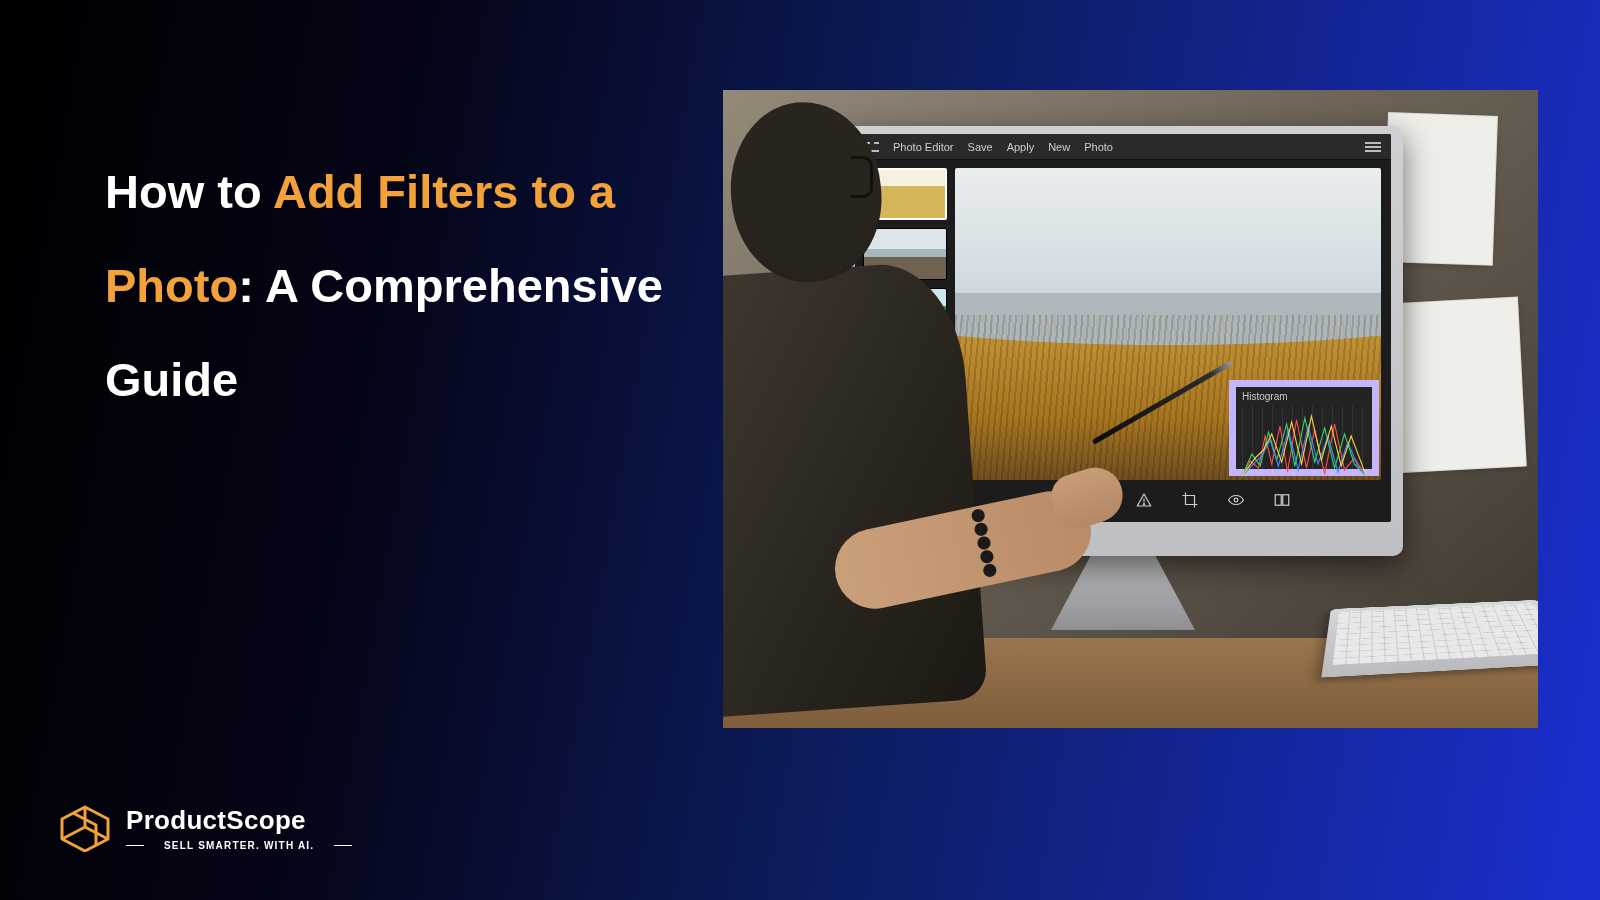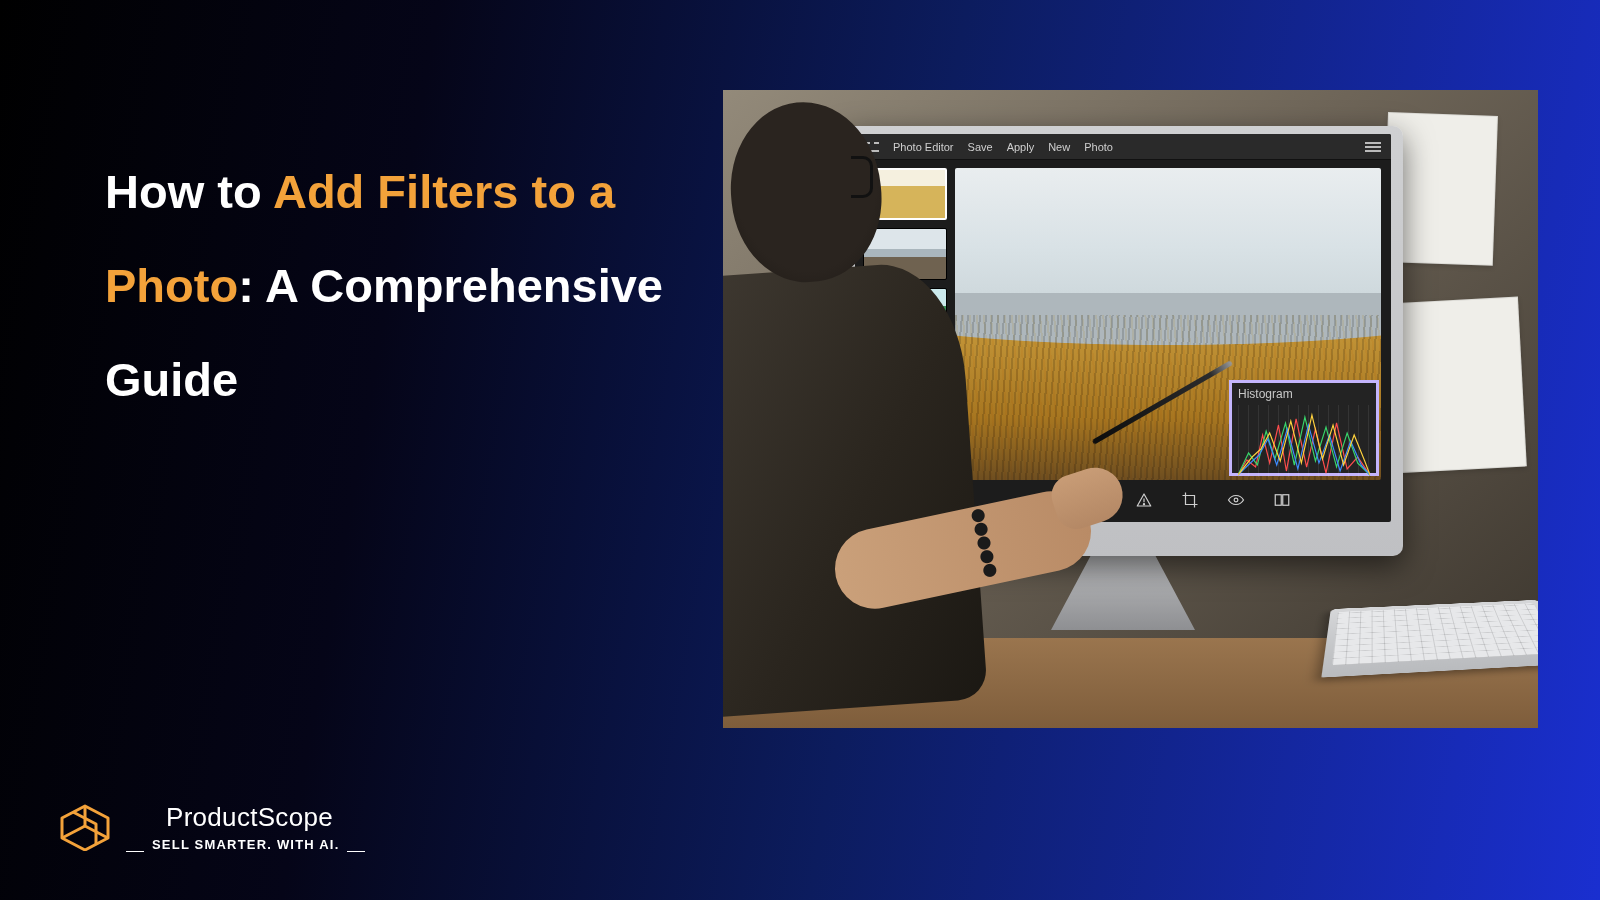--- a/index.html
+++ b/index.html
@@ -179,9 +179,9 @@
   .histogram {
     position: absolute; right: 12px; bottom: 46px;
     width: 150px; height: 96px;
-    background: #232323; border: 3px solid #c4b5fd;
+    background: #232323; border: 7px solid #c4b5fd;
     padding: 4px 6px 6px;
-    font-size: 12px; color: #c9c9c9;
+    font-size: 10px; color: #c9c9c9;
   }
   .histogram .plot {
     margin-top: 4px; height: 72px; width: 100%;

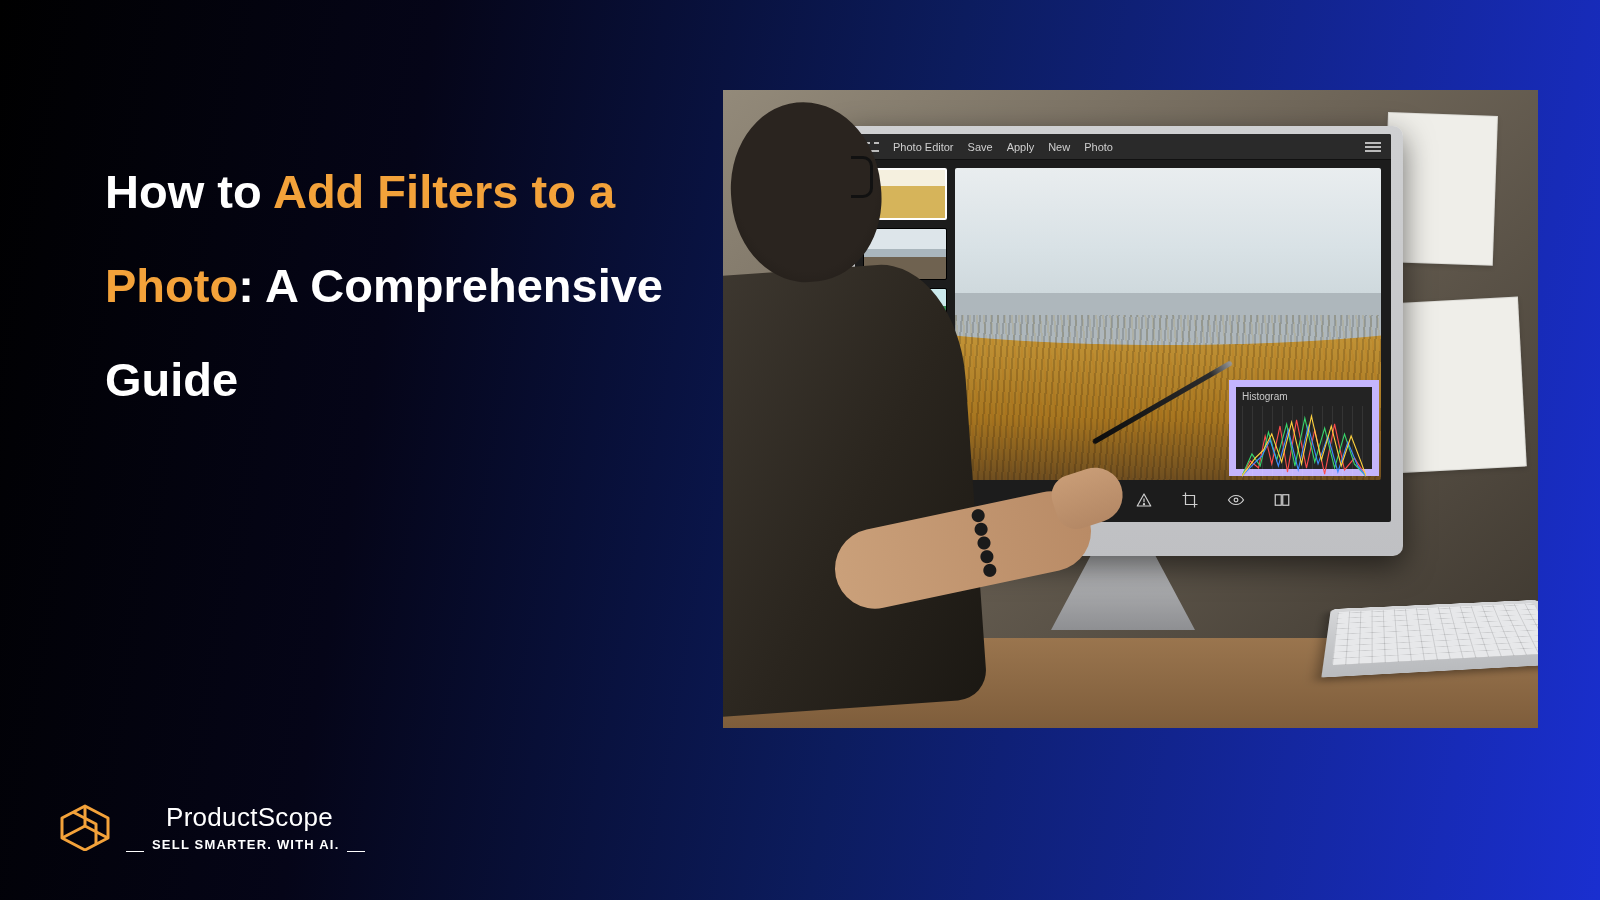--- a/index.html
+++ b/index.html
@@ -38,7 +38,7 @@
     position: relative;
   }
   .logo-text { display: flex; flex-direction: column; gap: 4px; }
-  .logo-text .brand { font-weight: 400; font-size: 26px; letter-spacing: 0.3px; margin-left: 40px; }
+  .logo-text .brand { font-weight: 700; font-size: 26px; letter-spacing: 0.3px; }
   .logo-text .tag-row {
     display: flex; align-items: flex-end; gap: 8px;
     font-size: 13px; letter-spacing: 1.2px; font-weight: 600;

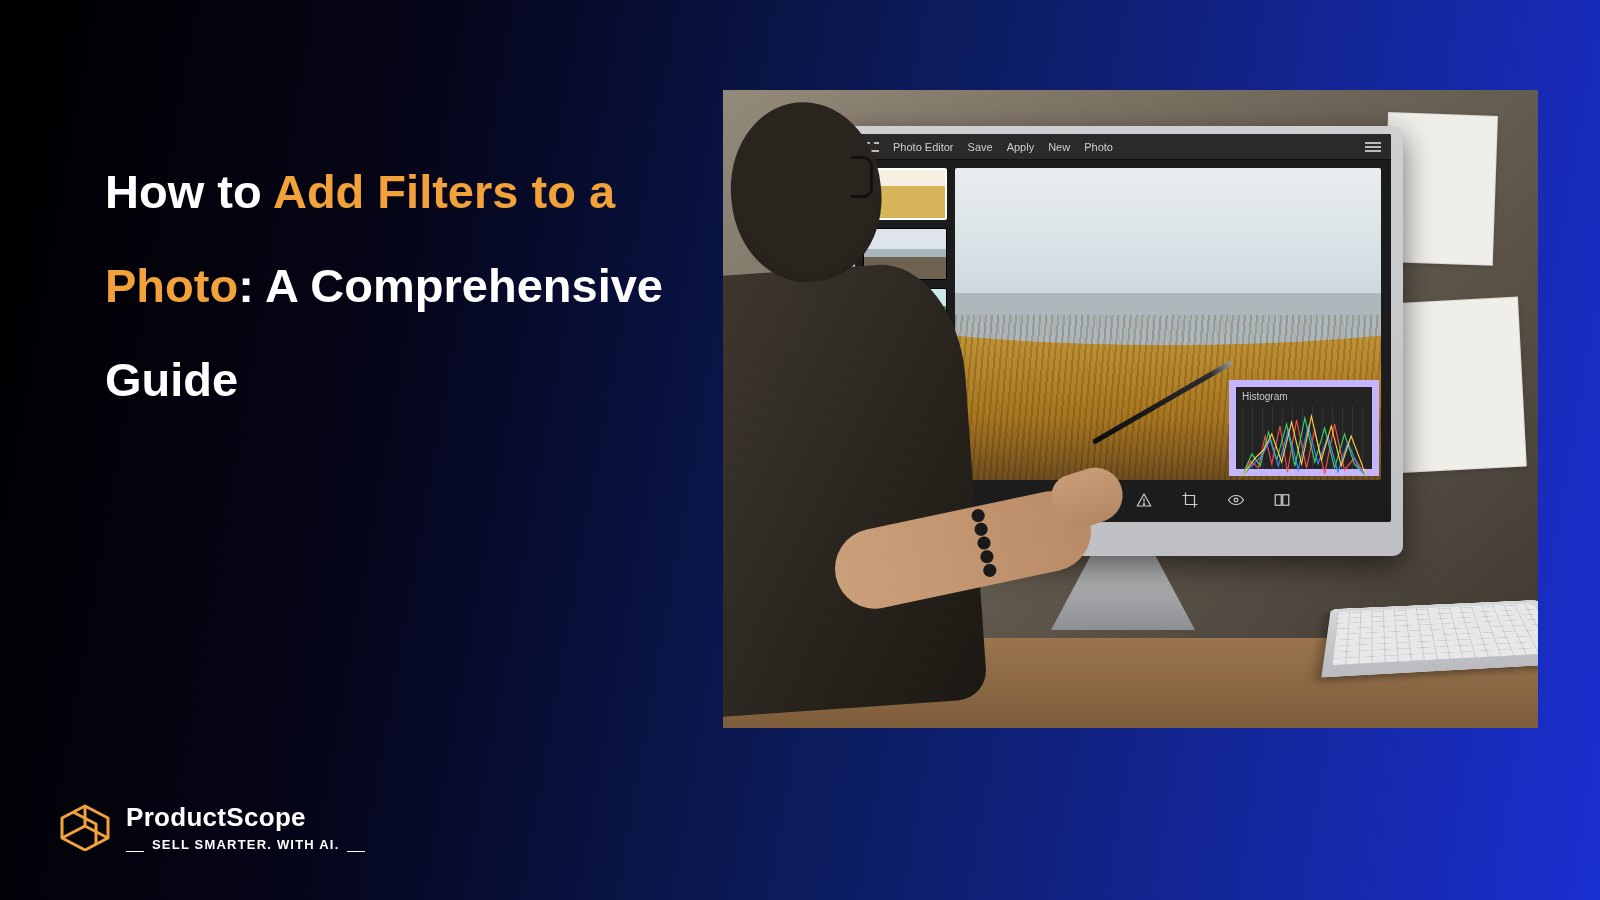--- a/index.html
+++ b/index.html
@@ -40,8 +40,8 @@
   .logo-text { display: flex; flex-direction: column; gap: 4px; }
   .logo-text .brand { font-weight: 700; font-size: 26px; letter-spacing: 0.3px; }
   .logo-text .tag-row {
-    display: flex; align-items: flex-end; gap: 8px;
-    font-size: 13px; letter-spacing: 1.2px; font-weight: 600;
+    display: flex; align-items: center; gap: 20px;
+    font-size: 10px; letter-spacing: 1.2px; font-weight: 600;
   }
   .logo-text .tag-row .rule { flex: 0 0 18px; height: 1px; background: #fff; }
 

